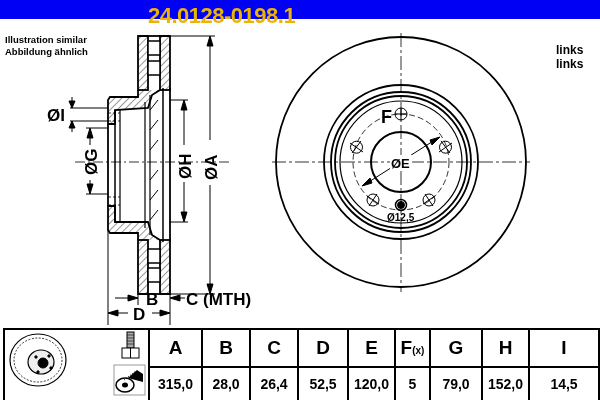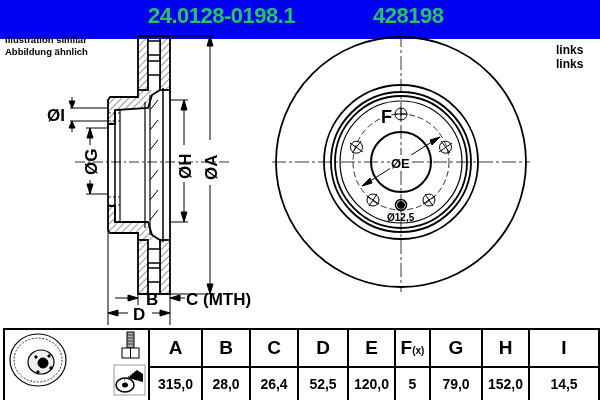--- a/index.html
+++ b/index.html
@@ -7,8 +7,8 @@
   body { position: relative; font-family: "Liberation Sans", sans-serif; color: #000; }
 
   .header {
-    position: absolute; left: 0; top: 0; width: 600px; height: 39px;
-    background: #0000f5; color: #22c55e;
+    position: absolute; left: 0; top: 0; width: 600px; height: 19px;
+    background: #0000f5; color: #eab308;
     font-family: "Liberation Sans", sans-serif; font-weight: bold;
     font-size: 22px; line-height: 31px;
   }

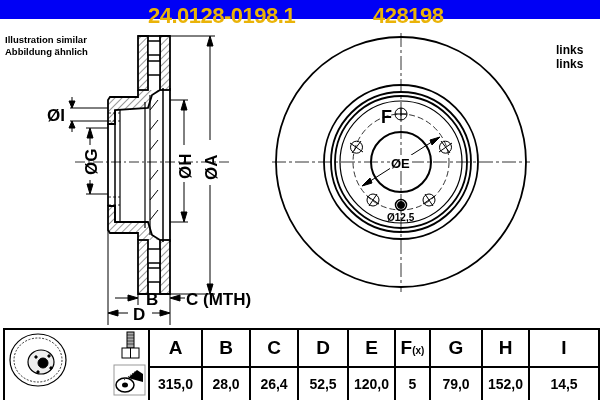--- a/index.html
+++ b/index.html
@@ -40,7 +40,6 @@
 
 <div class="header">
   <span class="part">24.0128-0198.1</span>
-  <span class="ref">428198</span>
 </div>
 
 <div class="note">

